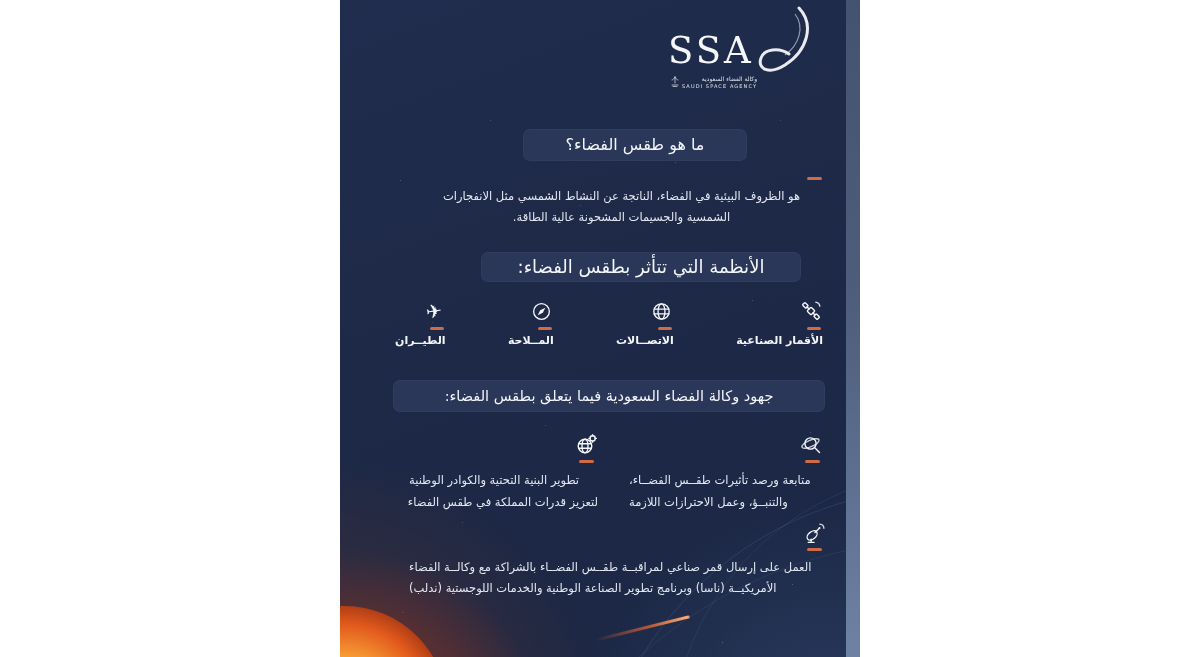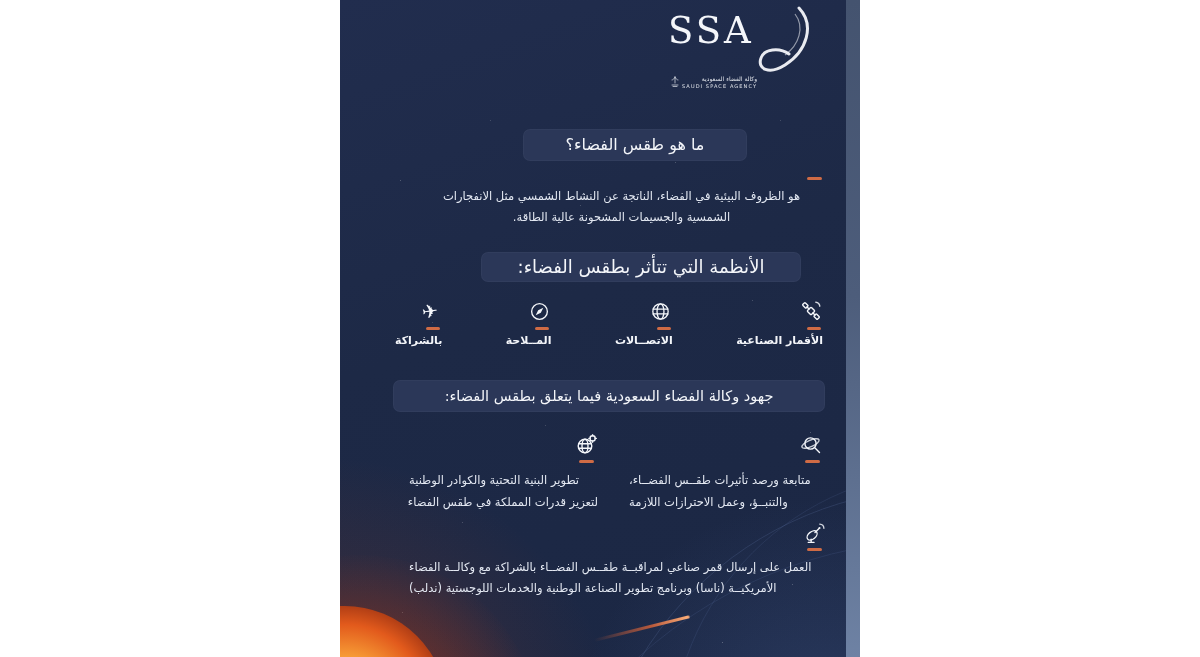--- a/index.html
+++ b/index.html
@@ -42,7 +42,7 @@
   
   .logo{position:absolute;left:328px;top:8px;width:170px;color:#f4f6fa;}
   .logo-row{display:flex;align-items:flex-start;}
-  .logo-text{font-family:"DejaVu Serif",serif;font-size:37px;line-height:46px;letter-spacing:3px;font-weight:400;}
+  .logo-text{font-family:"DejaVu Serif",serif;font-size:37px;line-height:46px;letter-spacing:3px;font-weight:400;margin-top:20px;}
   .swoosh{margin-left:1px;margin-top:-3px;}
   .logo-sub{display:flex;align-items:center;gap:3px;margin-top:0px;margin-left:3px;opacity:.92;}
   .sub-lines{display:flex;flex-direction:column;line-height:1.25;}

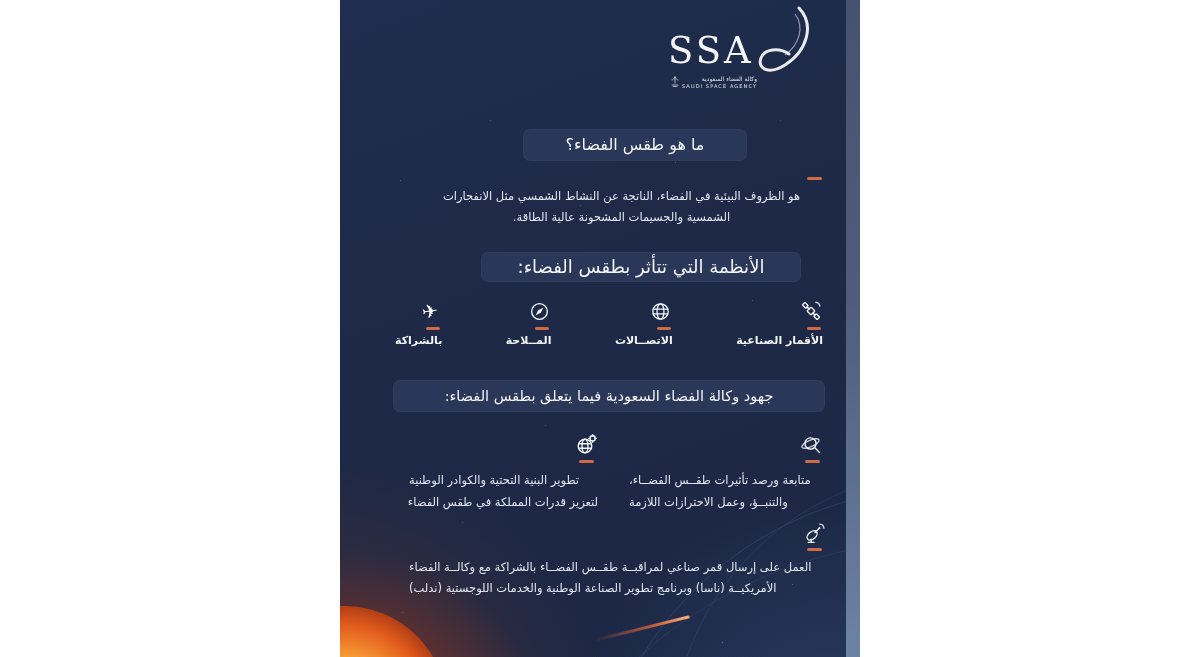--- a/index.html
+++ b/index.html
@@ -166,7 +166,7 @@
           <span class="plane-glyph">✈</span>
         </div>
         <div class="mini-dash"></div>
-        <div class="sys-label" dir="rtl">بالشراكة</div>
+        <div class="sys-label" dir="rtl">الطيــران</div>
       </div>
     </div>
 

